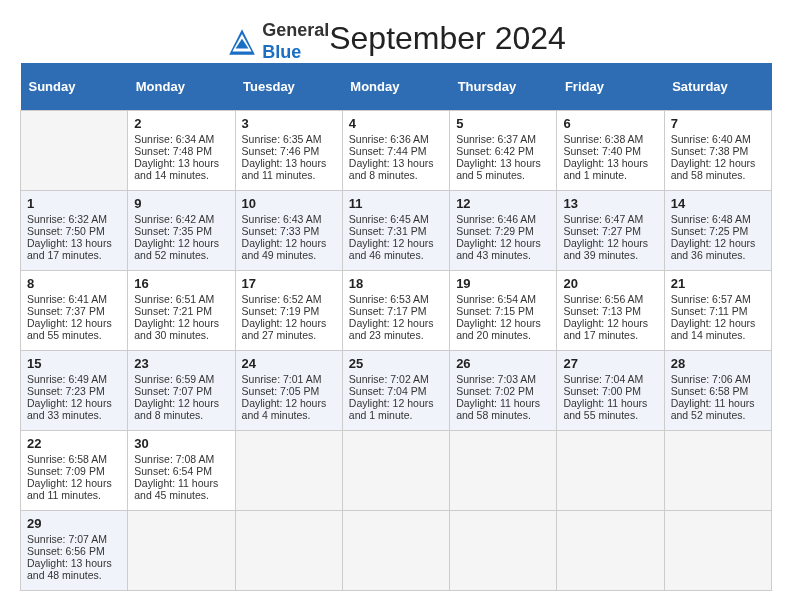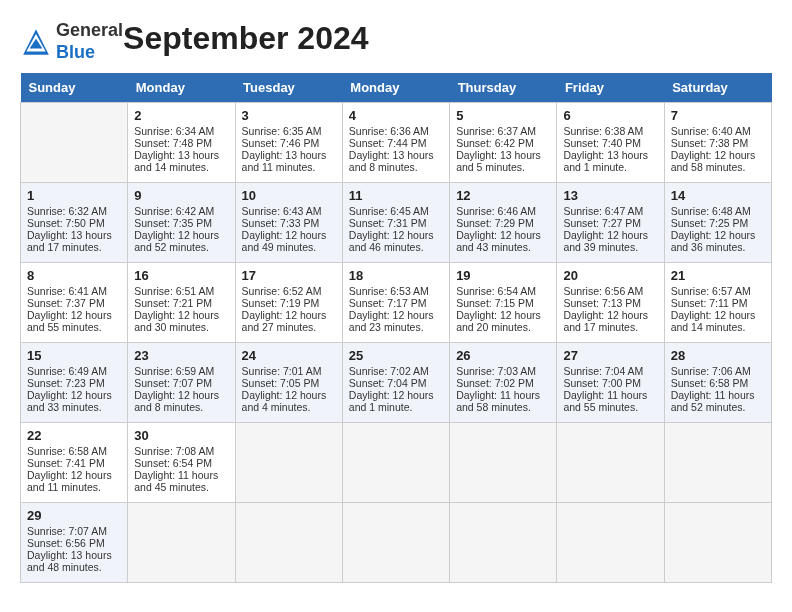--- a/index.html
+++ b/index.html
@@ -12,9 +12,8 @@
     }
     .header {
       display: flex;
-      justify-content: flex-start;
+      justify-content: center;
       align-items: flex-start;
-      margin-bottom: 10px;
     }
     .logo {
       display: flex;

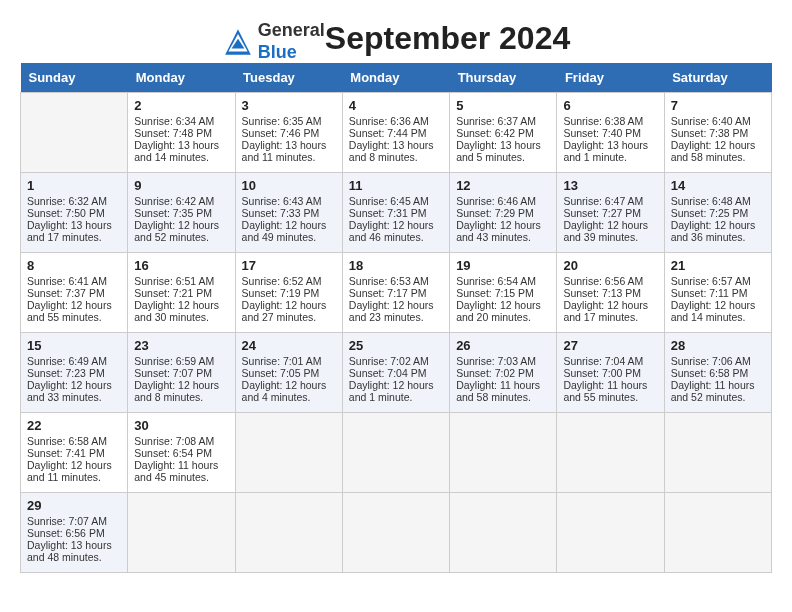--- a/index.html
+++ b/index.html
@@ -36,7 +36,7 @@
     }
     .month-title {
       font-size: 32px;
-      font-weight: bold;
+      font-weight: normal;
       color: #222;
     }
     .location {

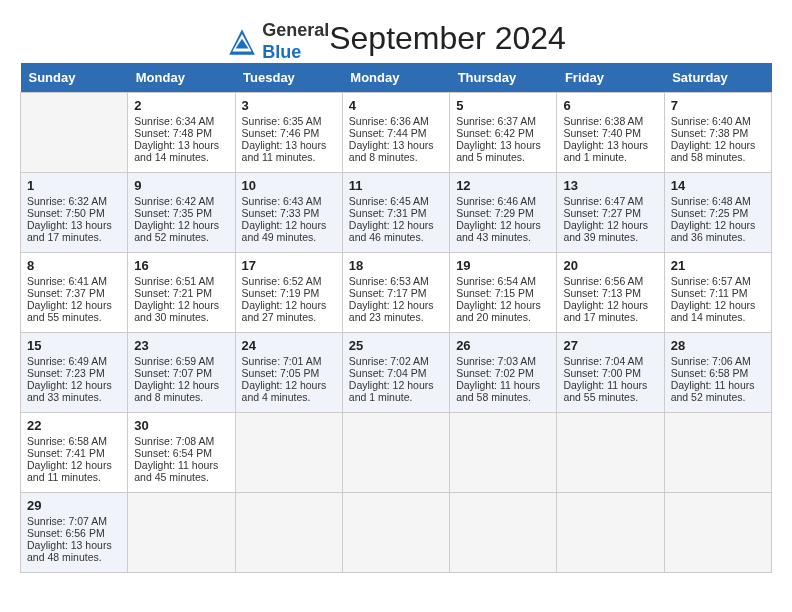--- a/index.html
+++ b/index.html
@@ -52,7 +52,7 @@
       background-color: #2e6db4;
       color: #fff;
       text-align: left;
-      padding: 7px 8px;
+      padding: 16px 8px;
       font-size: 13px;
       font-weight: bold;
     }

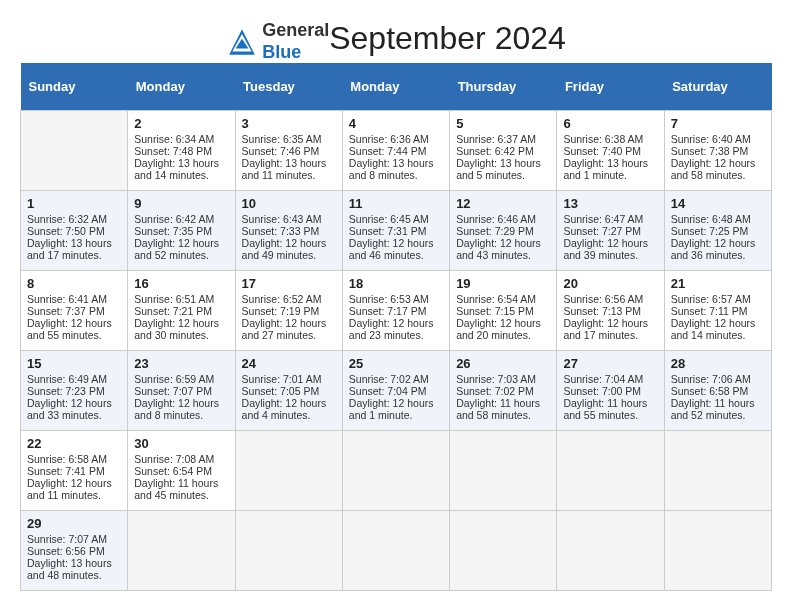--- a/index.html
+++ b/index.html
@@ -152,7 +152,7 @@
         <td><span class="day-num">28</span><span>Sunrise: 7:06 AM</span><br><span>Sunset: 6:58 PM</span><br><span>Daylight: 11 hours and 52 minutes.</span></td>
       </tr>
       <tr>
-        <td><span class="day-num">22</span><span>Sunrise: 6:58 AM</span><br><span>Sunset: 7:41 PM</span><br><span>Daylight: 12 hours and 11 minutes.</span></td>
+        <td><span class="day-num">22</span><span>Sunrise: 6:58 AM</span><br><span>Sunset: 7:09 PM</span><br><span>Daylight: 12 hours and 11 minutes.</span></td>
         <td><span class="day-num">30</span><span>Sunrise: 7:08 AM</span><br><span>Sunset: 6:54 PM</span><br><span>Daylight: 11 hours and 45 minutes.</span></td>
         <td class="empty"></td>
         <td class="empty"></td>

